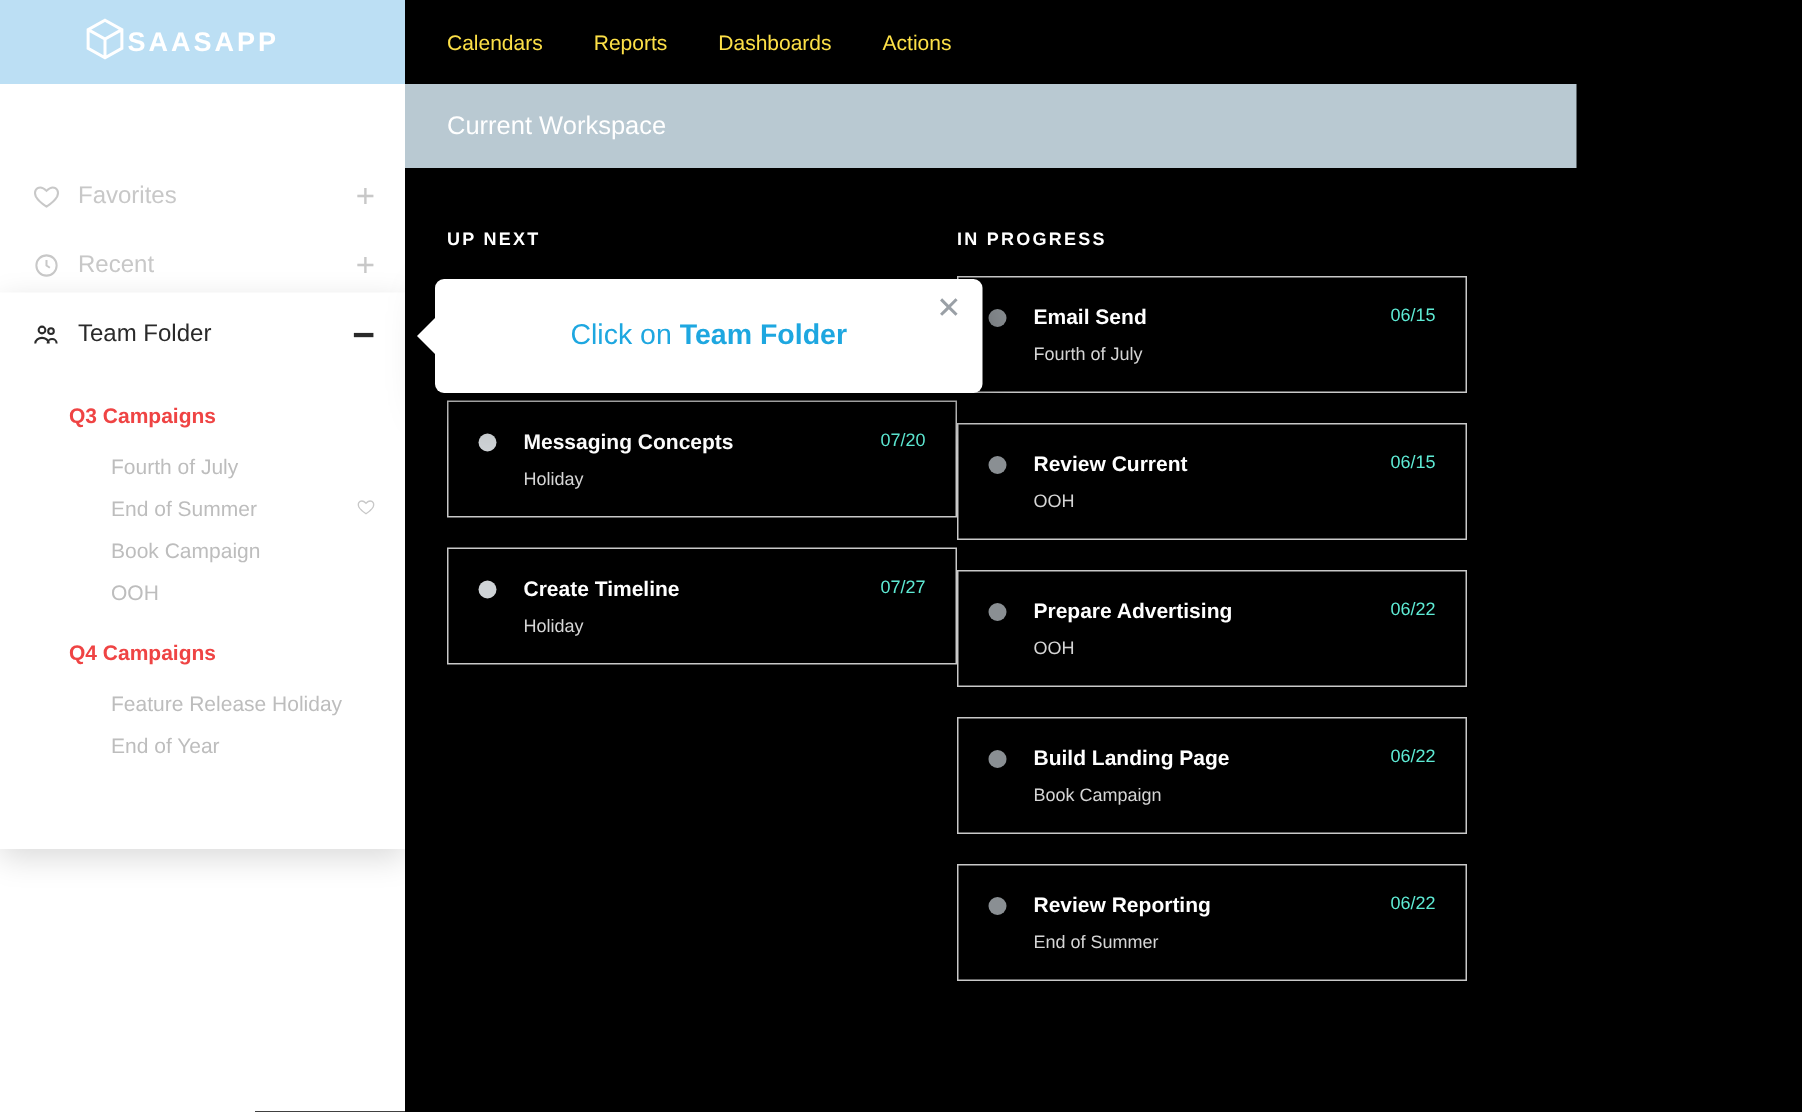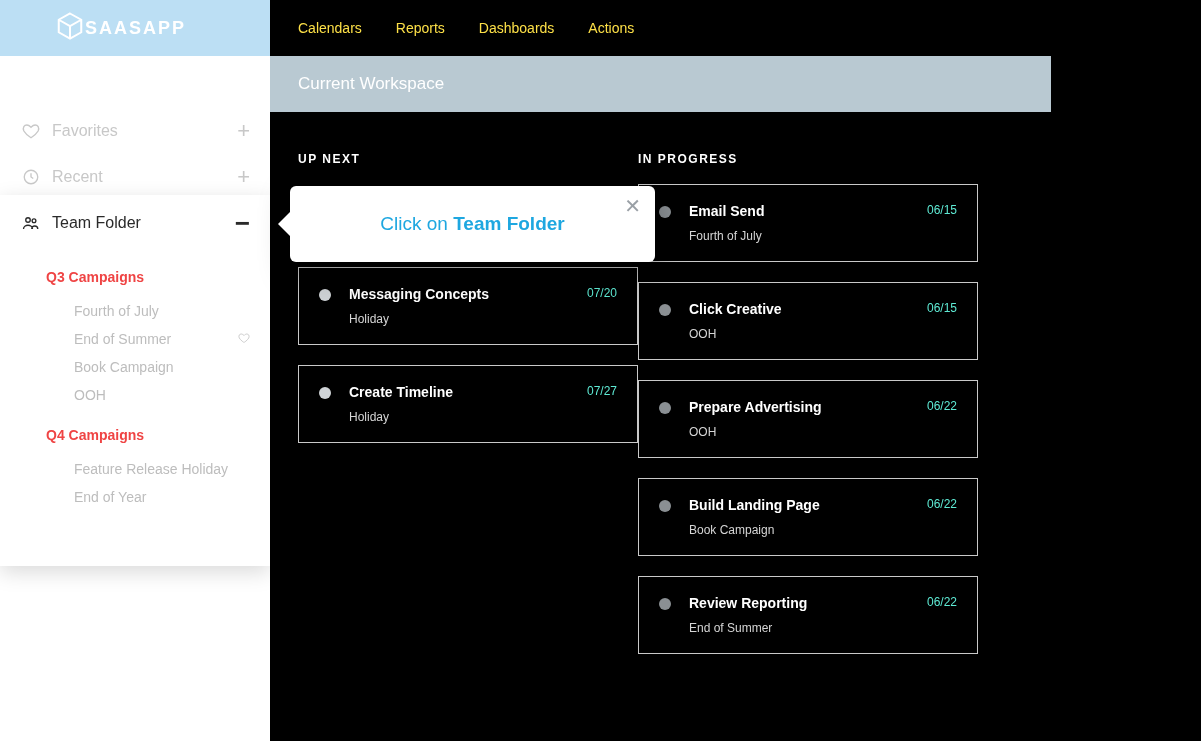--- a/index.html
+++ b/index.html
@@ -225,7 +225,7 @@
         <div class="card">
           <div class="card-row">
               <span class="dot"></span>
-              <span class="card-title">Click Creative</span>
+              <span class="card-title">Review Current</span>
             </div>
           <div class="card-sub">OOH</div>
           <div class="card-date">06/15</div>

